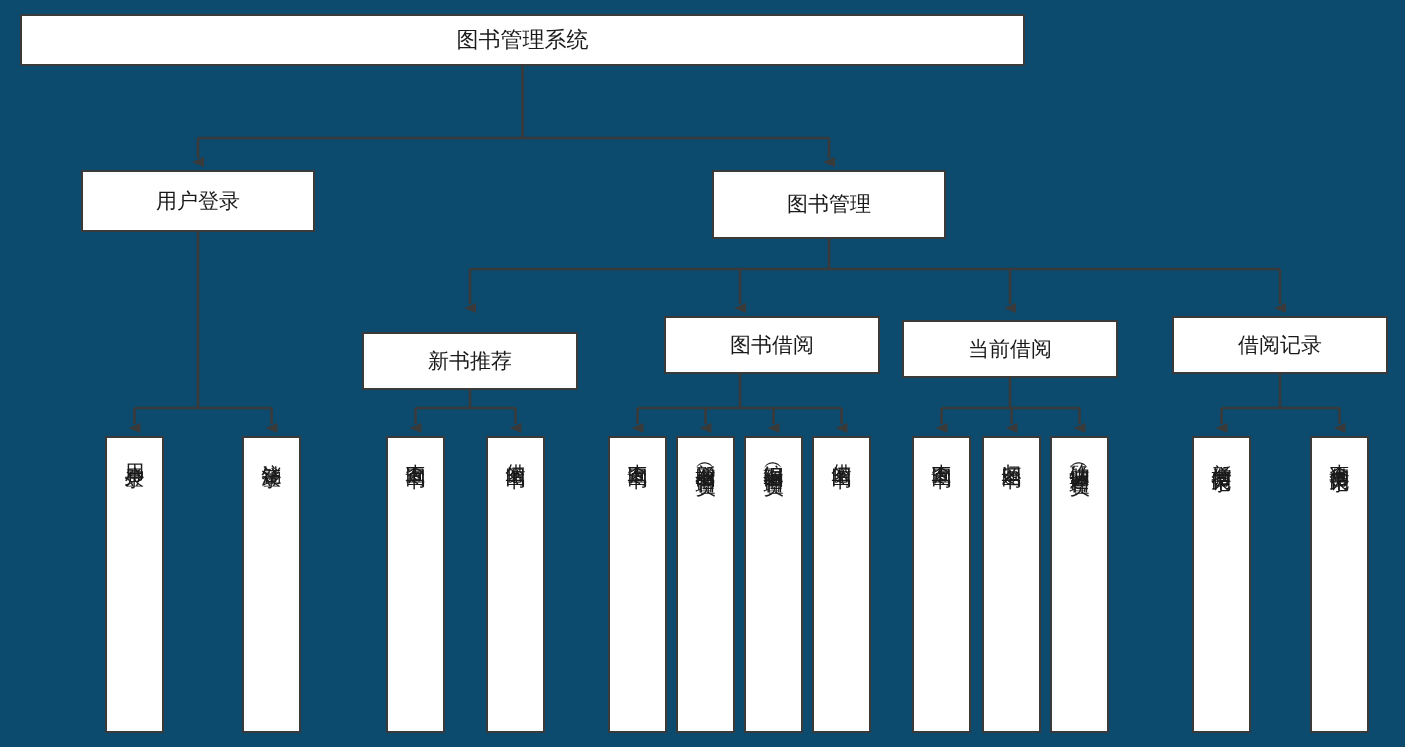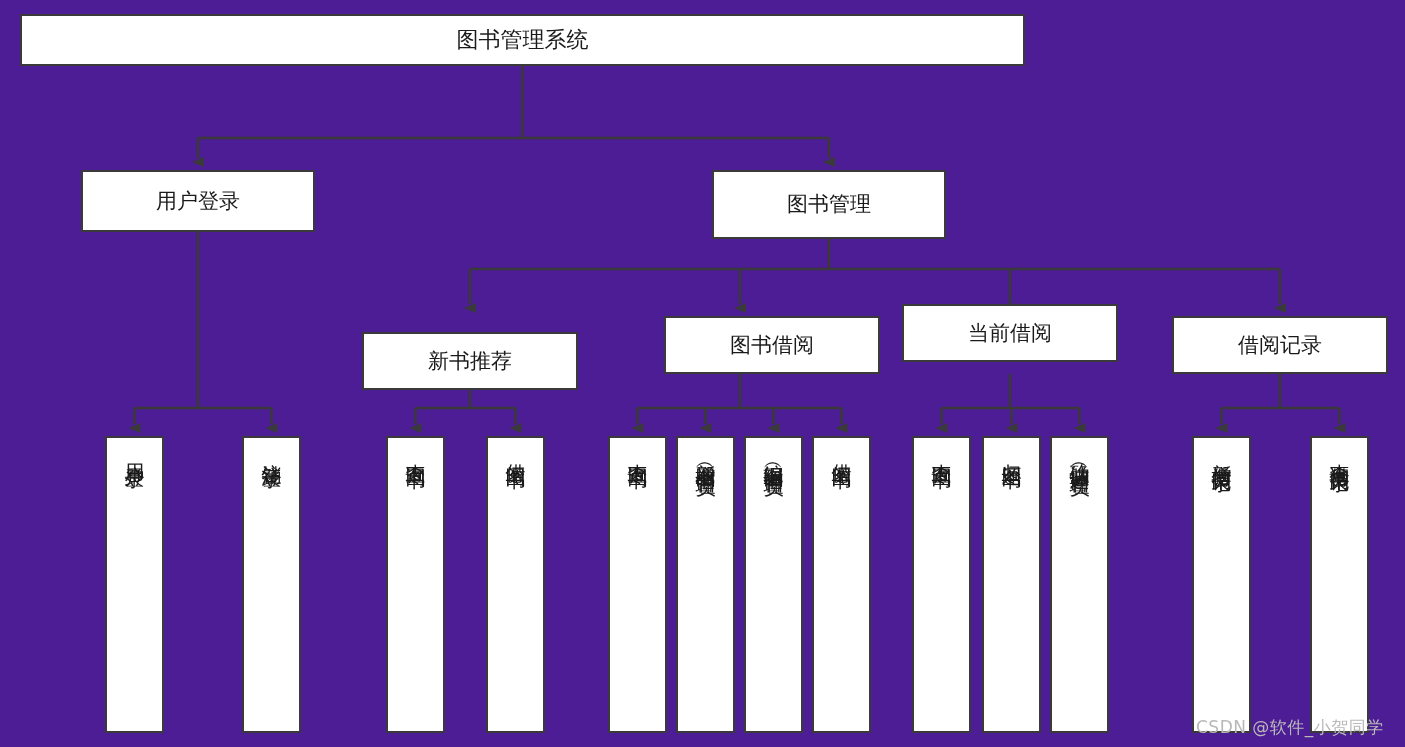--- a/index.html
+++ b/index.html
@@ -15,7 +15,7 @@
     position: relative;
     width: 1405px;
     height: 747px;
-    background: #4c1d95;
+    background: #0c4a6e;
     overflow: hidden;
   }
   #edges {

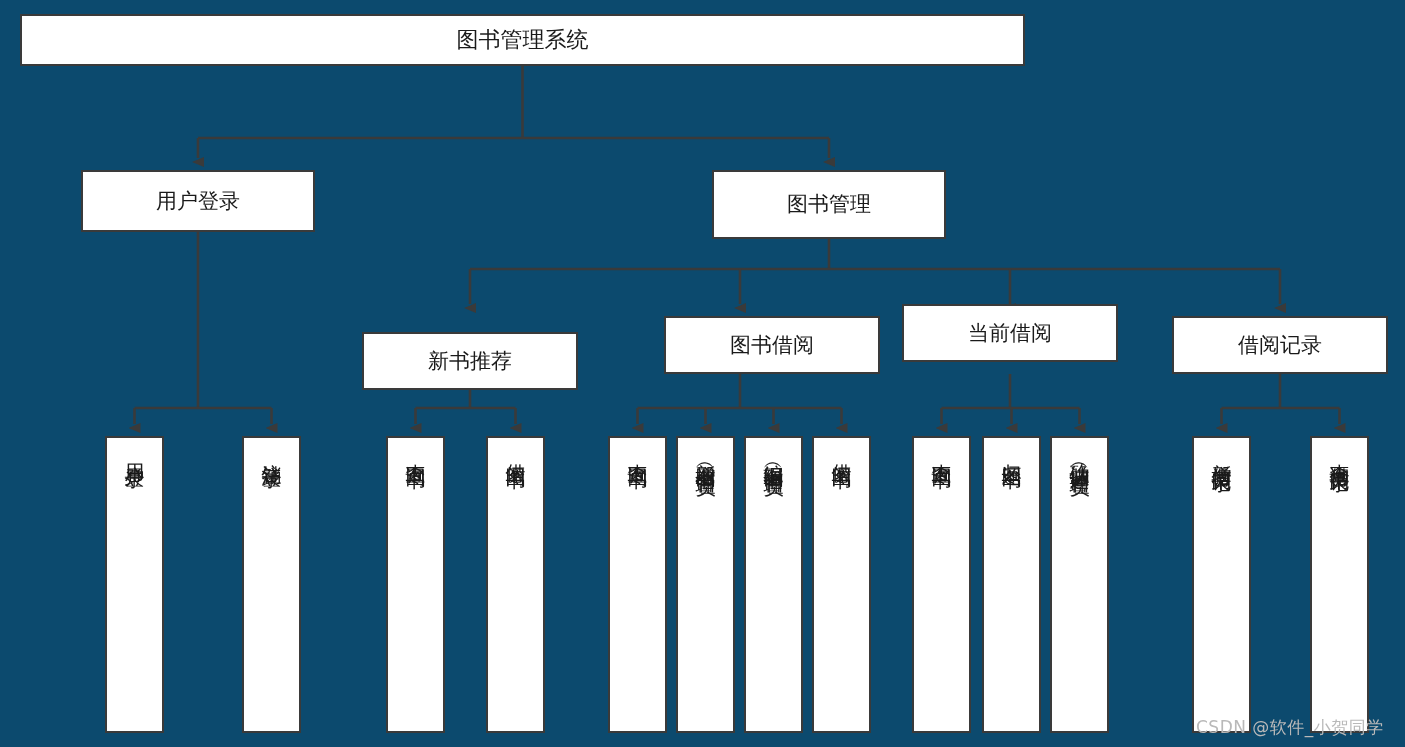--- a/index.html
+++ b/index.html
@@ -135,7 +135,7 @@
       <div class="node h" style="left: 664px; top: 316px; width: 216px; height: 58px;">
         <span class="lbl">图书借阅</span>
       </div>
-      <div class="node h" style="left: 902px; top: 304px; width: 216px; height: 58px;">
+      <div class="node h" style="left: 902px; top: 320px; width: 216px; height: 58px;">
         <span class="lbl">当前借阅</span>
       </div>
       <div class="node h" style="left: 1172px; top: 316px; width: 216px; height: 58px;">

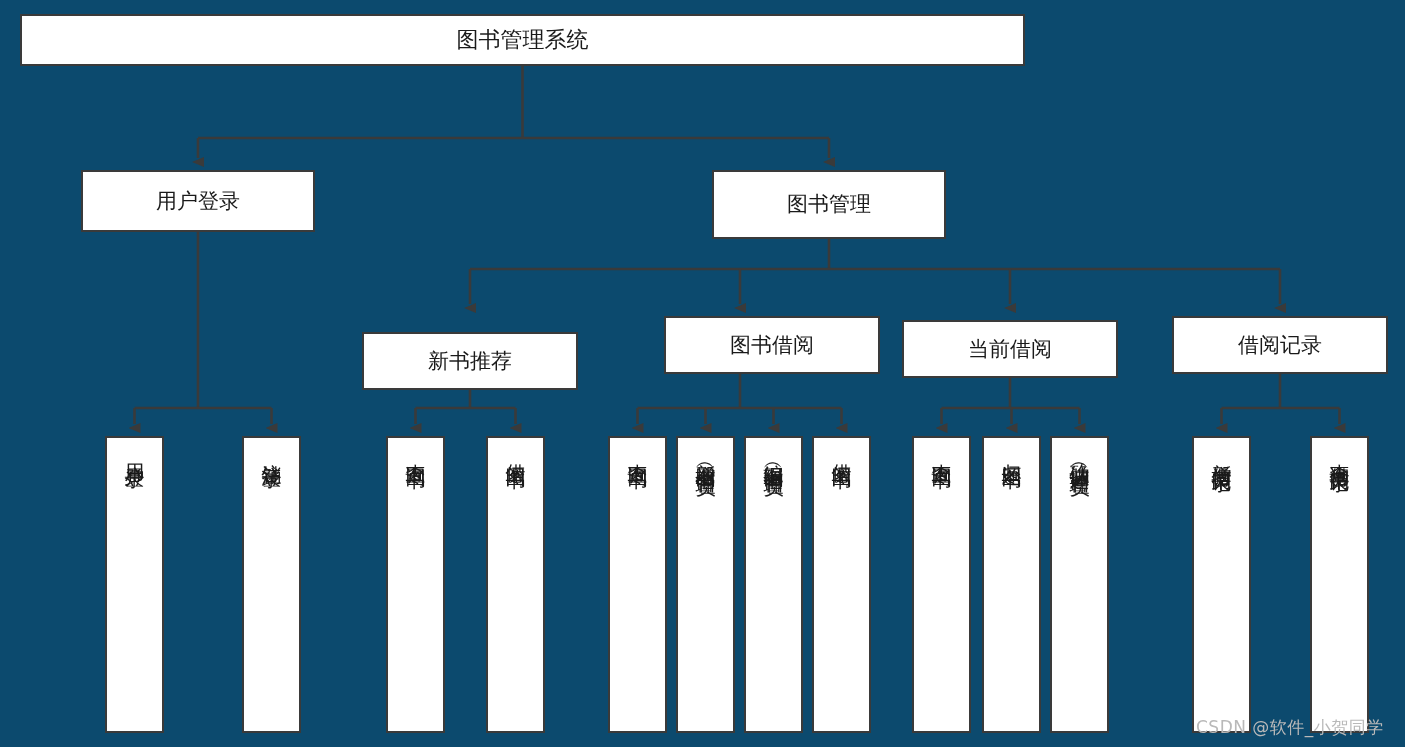--- a/index.html
+++ b/index.html
@@ -182,7 +182,6 @@
       </div>
     </div>
 
-  <div class="watermark" style="left: 1196px; top: 716px;">CSDN @软件_小贺同学</div>
 </div>
 
 </body></html>

